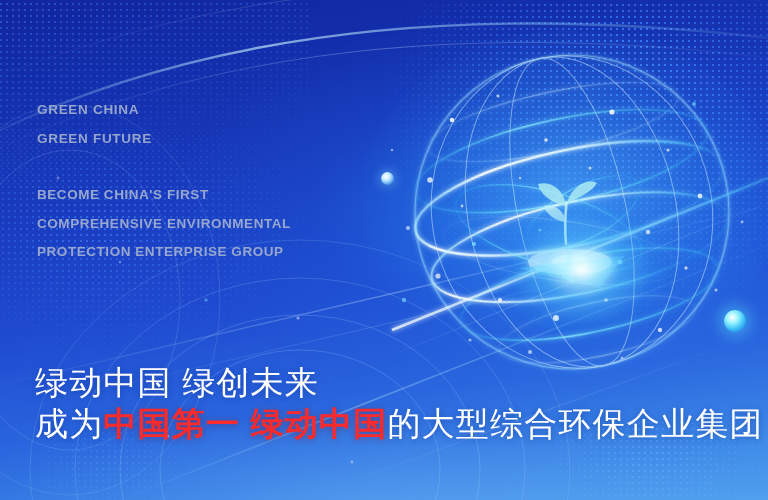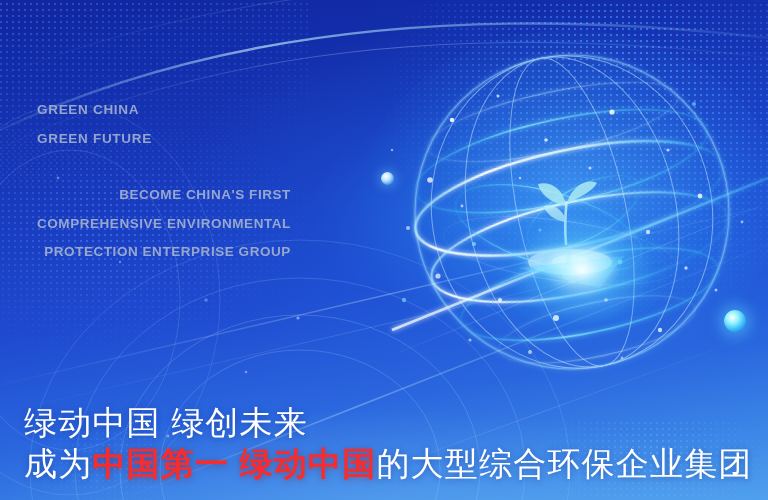--- a/index.html
+++ b/index.html
@@ -66,7 +66,7 @@
     line-height:29px;white-space:nowrap;
   }
 
-  #subhead{position:absolute;left:37px;top:181px;text-align:right;}
+  #subhead{position:absolute;left:37px;top:181px;}
   #subhead .ln{
     color:#98a7cd;font-size:13.5px;font-weight:bold;letter-spacing:.55px;
     line-height:28.5px;white-space:nowrap;

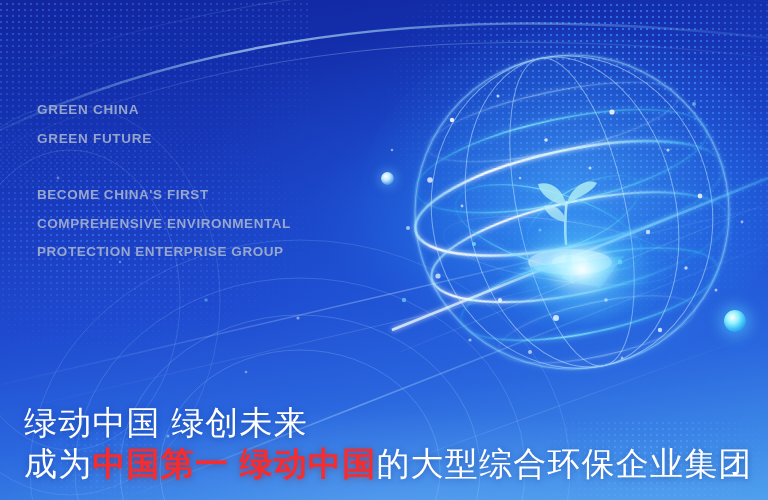--- a/index.html
+++ b/index.html
@@ -72,7 +72,7 @@
     line-height:28.5px;white-space:nowrap;
   }
 
-  #headline{position:absolute;left:24px;top:362px;margin-top:40px;}
+  #headline{position:absolute;left:35px;top:362px;}
   #headline .h1{
     color:#ffffff;font-size:33px;font-weight:normal;letter-spacing:1.2px;
     line-height:41px;white-space:nowrap;

